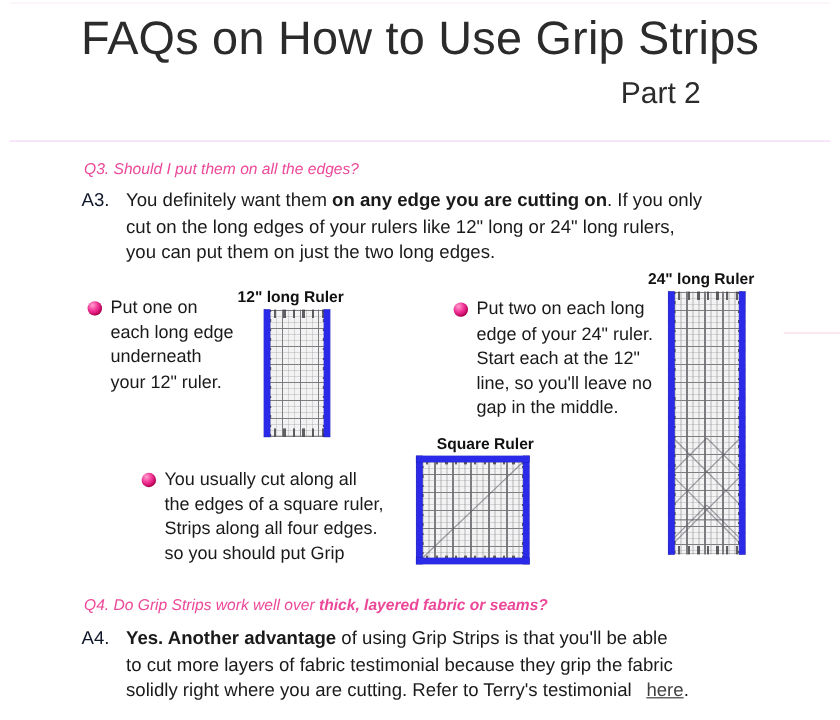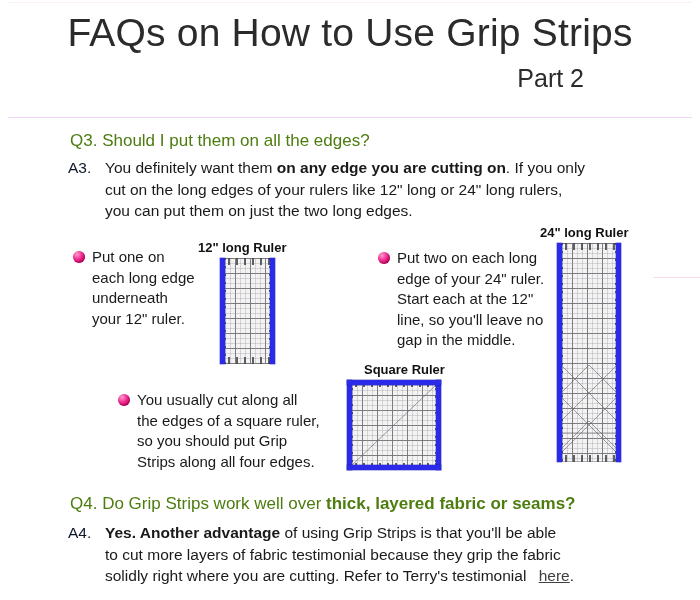--- a/index.html
+++ b/index.html
@@ -60,10 +60,11 @@
   
   .q-line {
     position: absolute;
-    font-size: 17px;
+    font-size: 13px;
     line-height: 20px;
-    color: #4d7c0f;
+    color: #ec4899;
     white-space: nowrap;
+    font-style: italic;
   }
   .q-line .q-bold { font-weight: bold; }
 

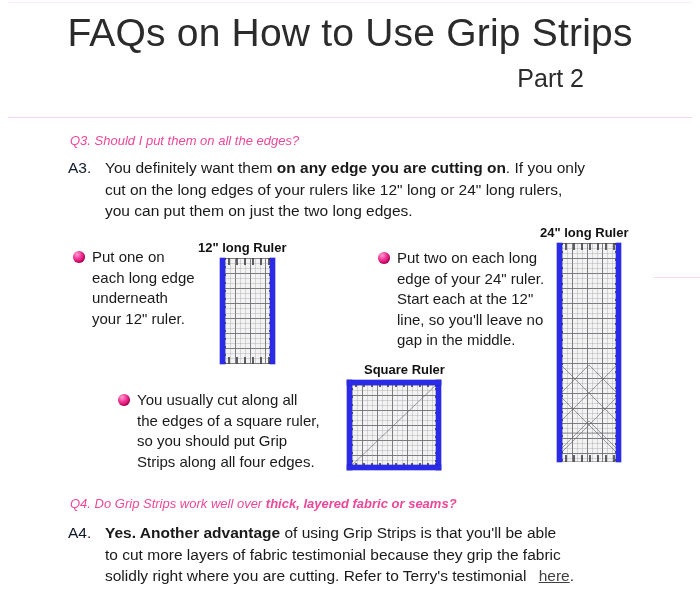--- a/index.html
+++ b/index.html
@@ -263,8 +263,8 @@
     <div class="bullet-text">
       <div>You usually cut along all</div>
       <div>the edges of a square ruler,</div>
+      <div>Strips along all four edges.</div>
       <div>so you should put Grip</div>
-      <div>Strips along all four edges.</div>
     </div>
   </div>
 

